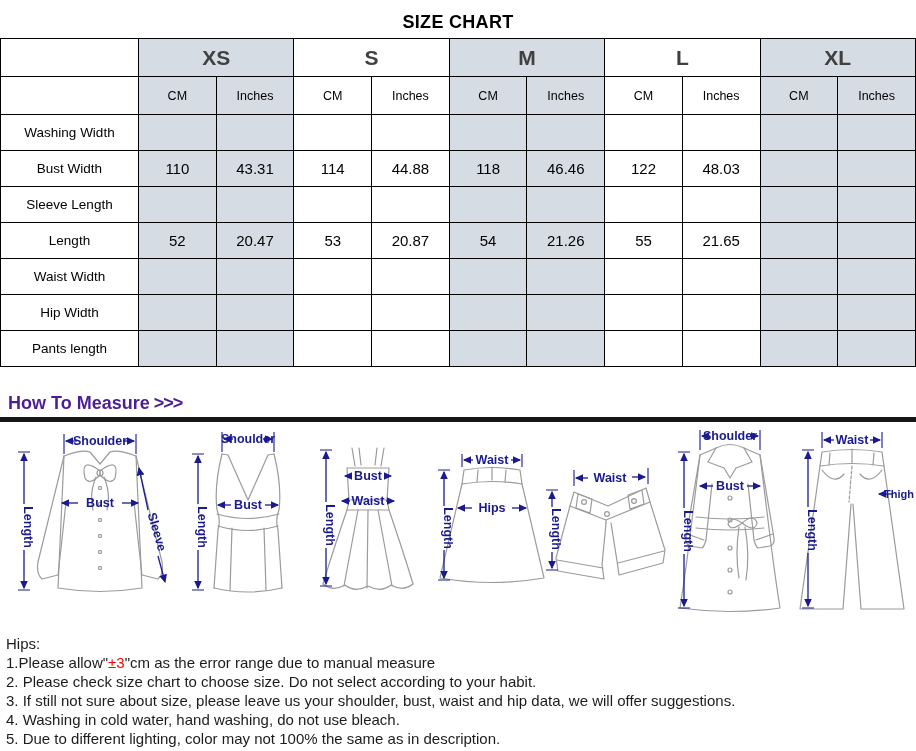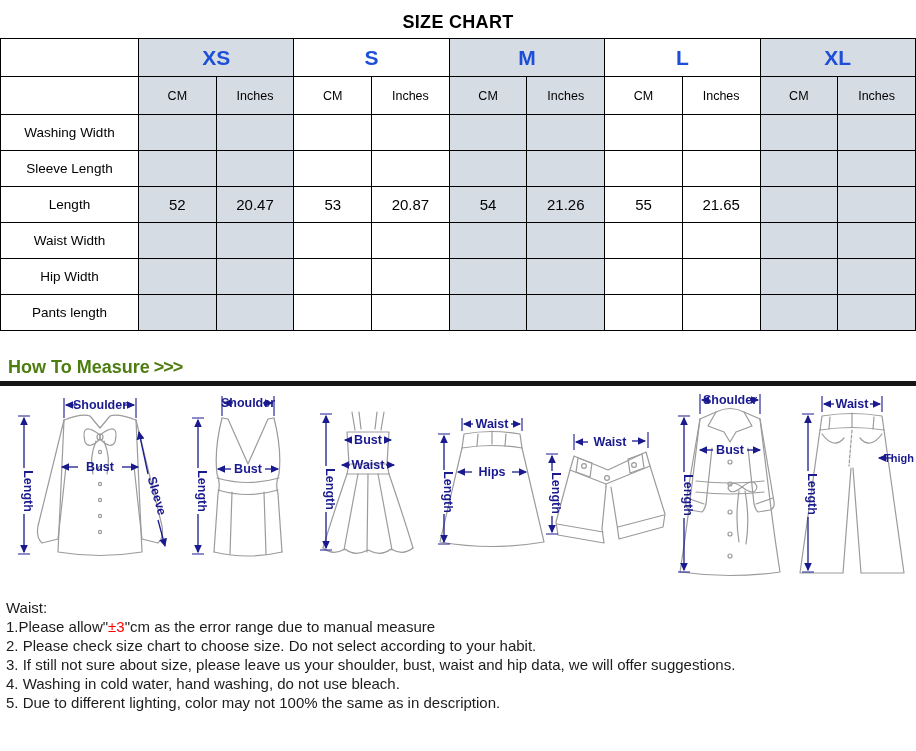--- a/index.html
+++ b/index.html
@@ -10,7 +10,7 @@
   table{border-collapse:collapse;table-layout:fixed;width:916px}
   col.c0{width:138px}
   th,td{border:1px solid #000;text-align:center;vertical-align:middle;padding:0;overflow:hidden}
-  th.sz{font-size:21px;font-weight:bold;color:#1d4ed8;height:37px}
+  th.sz{font-size:21px;font-weight:bold;color:#404040;height:37px}
   th.uh{font-size:12.5px;font-weight:normal;height:37px}
   td.rl{font-size:13.5px;height:35px;font-weight:normal}
   td.dv{font-size:15px}

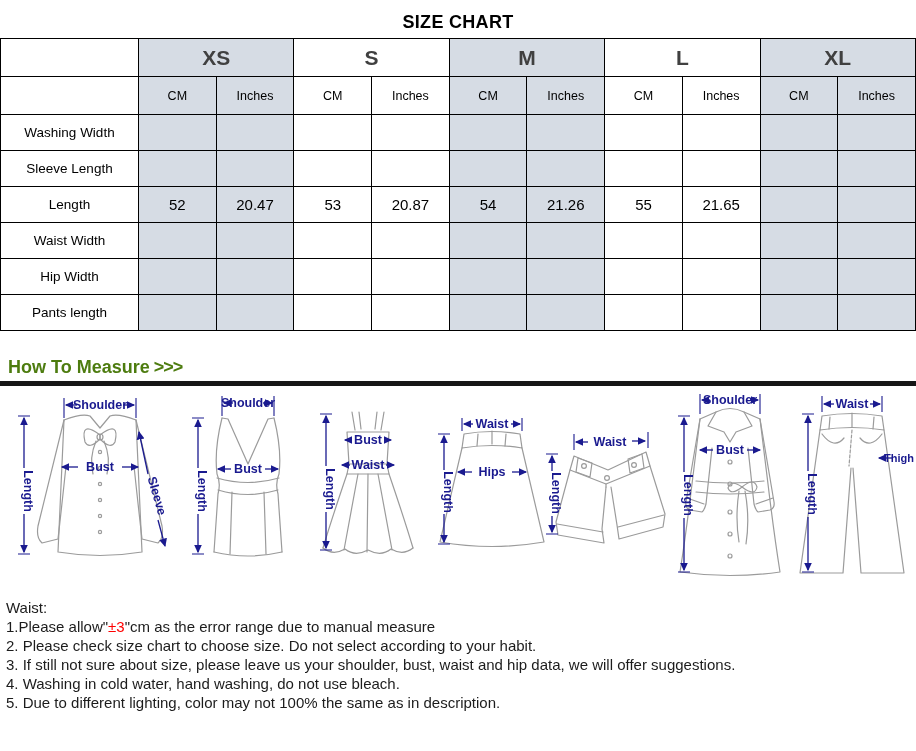--- a/index.html
+++ b/index.html
@@ -84,6 +84,19 @@
     <td class="dv g"></td>
   </tr>
   <tr>
+    <td class="rl">Bust Width</td>
+    <td class="dv g">110</td>
+    <td class="dv g">43.31</td>
+    <td class="dv">114</td>
+    <td class="dv">44.88</td>
+    <td class="dv g">118</td>
+    <td class="dv g">46.46</td>
+    <td class="dv">122</td>
+    <td class="dv">48.03</td>
+    <td class="dv g"></td>
+    <td class="dv g"></td>
+  </tr>
+  <tr>
     <td class="rl">Sleeve Length</td>
     <td class="dv g"></td>
     <td class="dv g"></td>

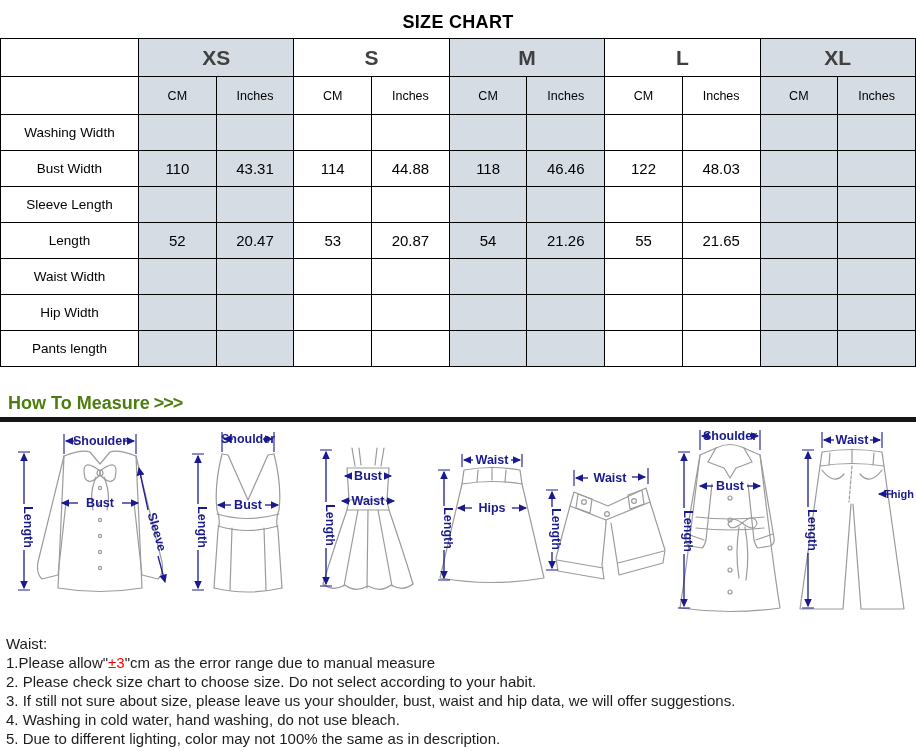--- a/index.html
+++ b/index.html
@@ -15,7 +15,7 @@
   td.rl{font-size:13.5px;height:35px;font-weight:normal}
   td.dv{font-size:15px}
   .g{background:#D6DCE4}
-  .htm{margin:26px 0 0 8px;height:22px;font-size:18px;font-weight:bold;color:#4d7c0f}
+  .htm{margin:26px 0 0 8px;height:22px;font-size:18px;font-weight:bold;color:#4c1d95}
   .htm .chev{letter-spacing:-1px;margin-left:4px}
   .rule{height:5px;background:#161616;margin-top:2px}
   .notes{margin:10px 0 0 6px;font-size:15px;line-height:19px;color:#1c1c1c}

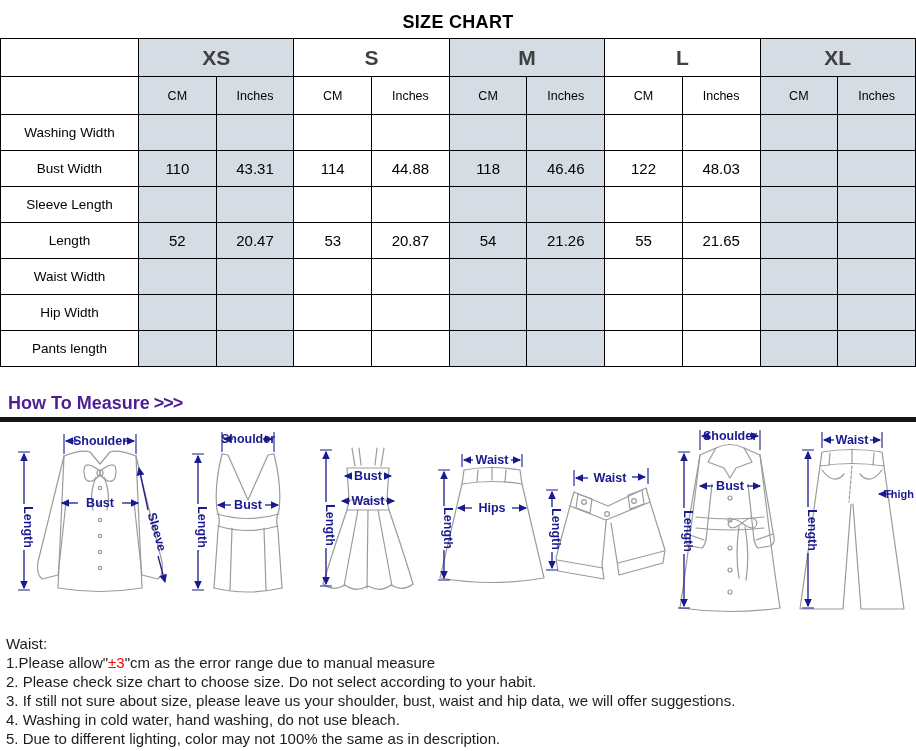--- a/index.html
+++ b/index.html
@@ -333,7 +333,7 @@
 </svg>
 
 <div class="notes">
-  <div>Waist:</div>
+  <div>Hips:</div>
   <div><span>1.Please allow"</span><span class="red">±3</span><span>"cm as the error range due to manual measure</span></div>
   <div>2. Please check size chart to choose size. Do not select according to your habit.</div>
   <div>3. If still not sure about size, please leave us your shoulder, bust, waist and hip data, we will offer suggestions.</div>

